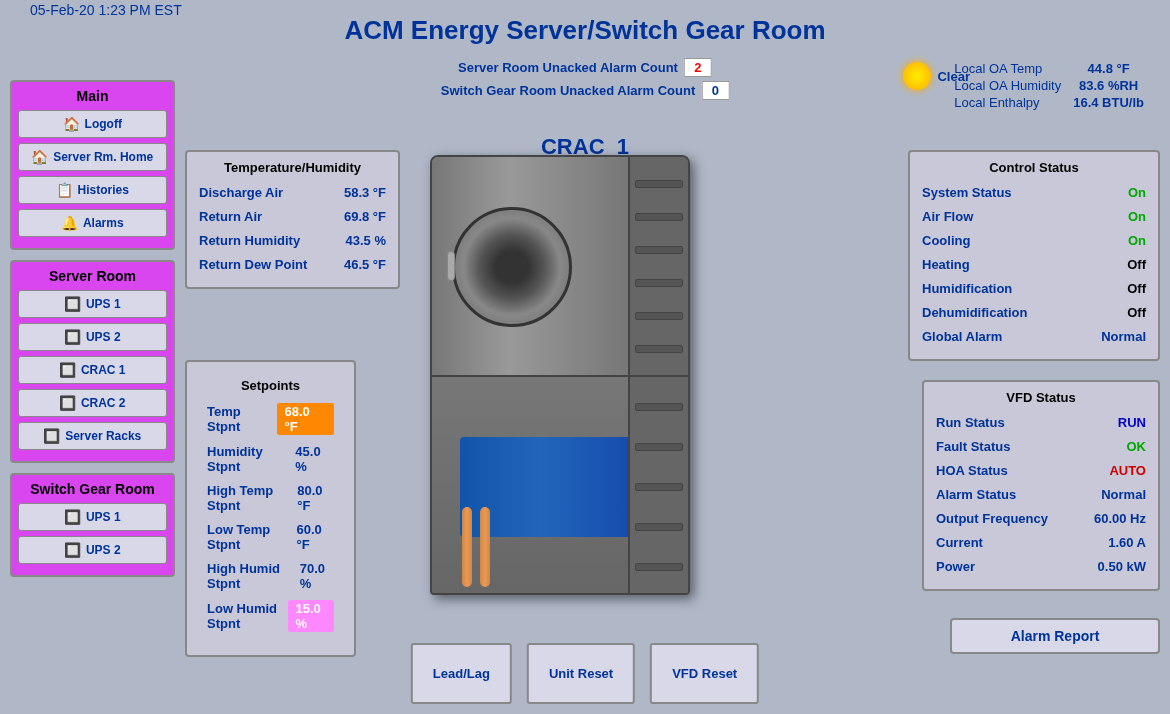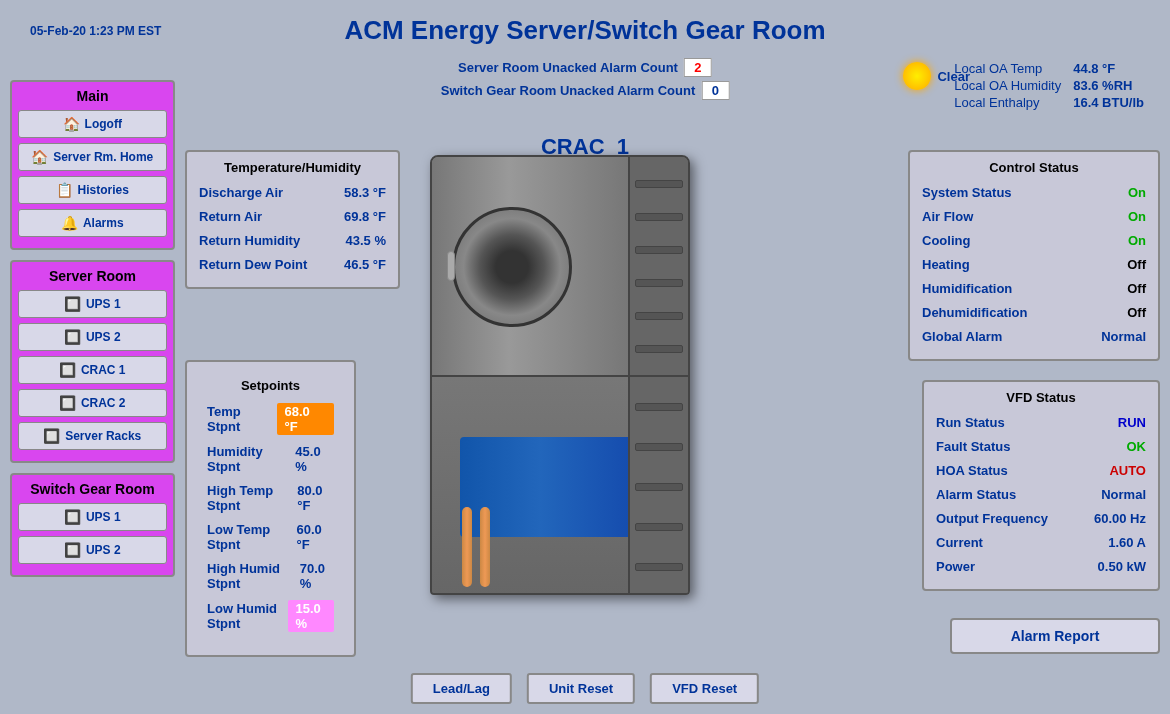--- a/index.html
+++ b/index.html
@@ -24,10 +24,10 @@
     #datetime {
       position: absolute;
       left: 30px;
-      top: 24px;
-      color: #003399;
-      font-size: 12px;
-      font-weight: bold;
+      top: 2px;
+      color: #003399;
+      font-size: 14px;
+      font-weight: normal;
     }
     #main-title {
       font-size: 26px;

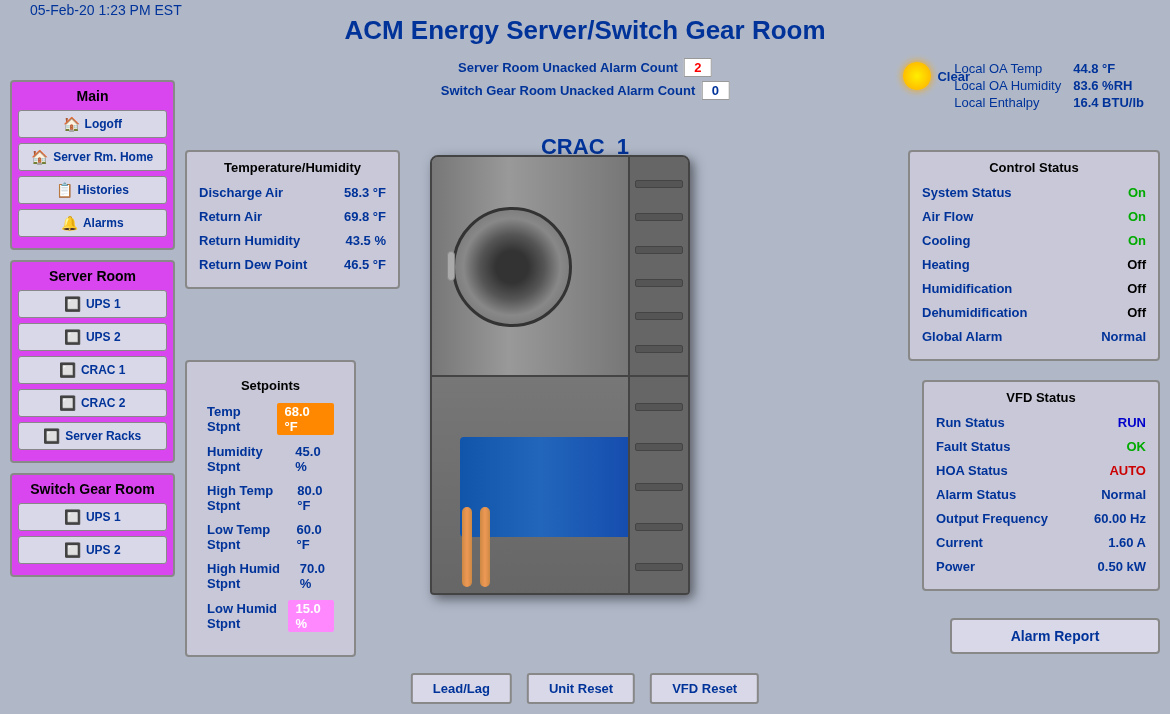--- a/index.html
+++ b/index.html
@@ -75,7 +75,7 @@
     }
     #local-info table { border-collapse: collapse; }
     #local-info td { padding: 1px 6px; }
-    #local-info td:last-child { text-align: left; font-weight: bold; }
+    #local-info td:last-child { text-align: center; font-weight: bold; }
 
     
     #weather-icon {

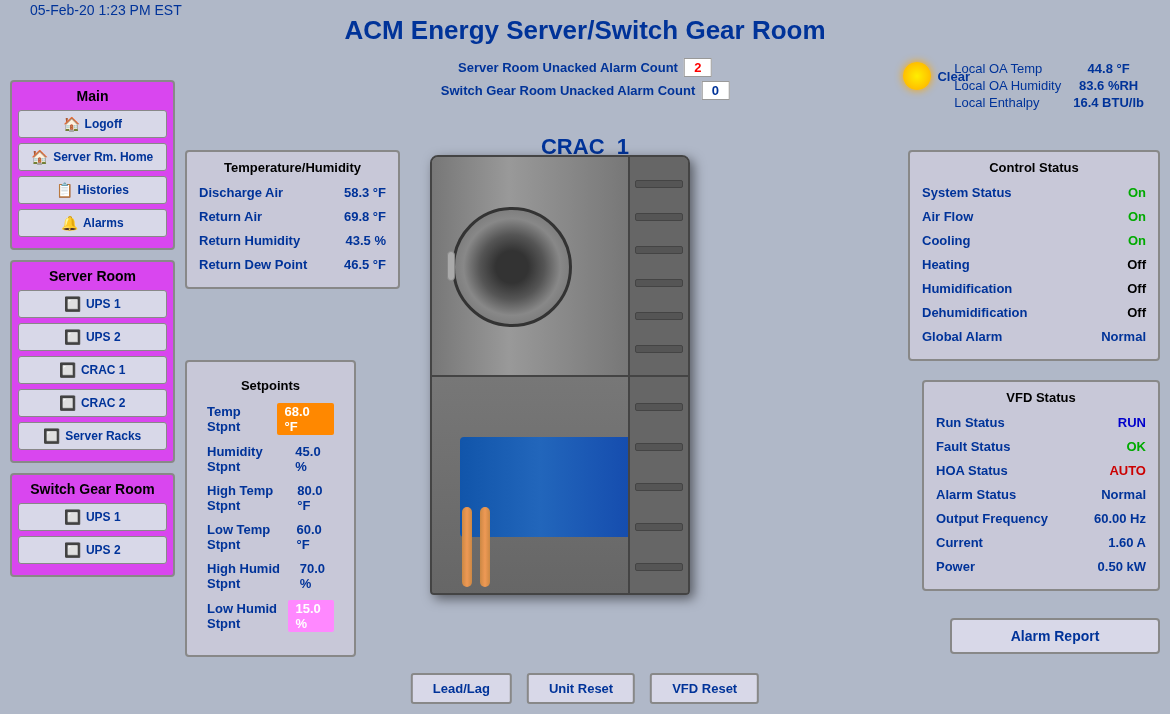--- a/index.html
+++ b/index.html
@@ -295,7 +295,7 @@
       gap: 15px;
     }
     .bottom-btn {
-      padding: 6px 20px;
+      padding: 21px 20px;
       background: #d8d8e8;
       border: 2px solid #888;
       border-radius: 3px;

